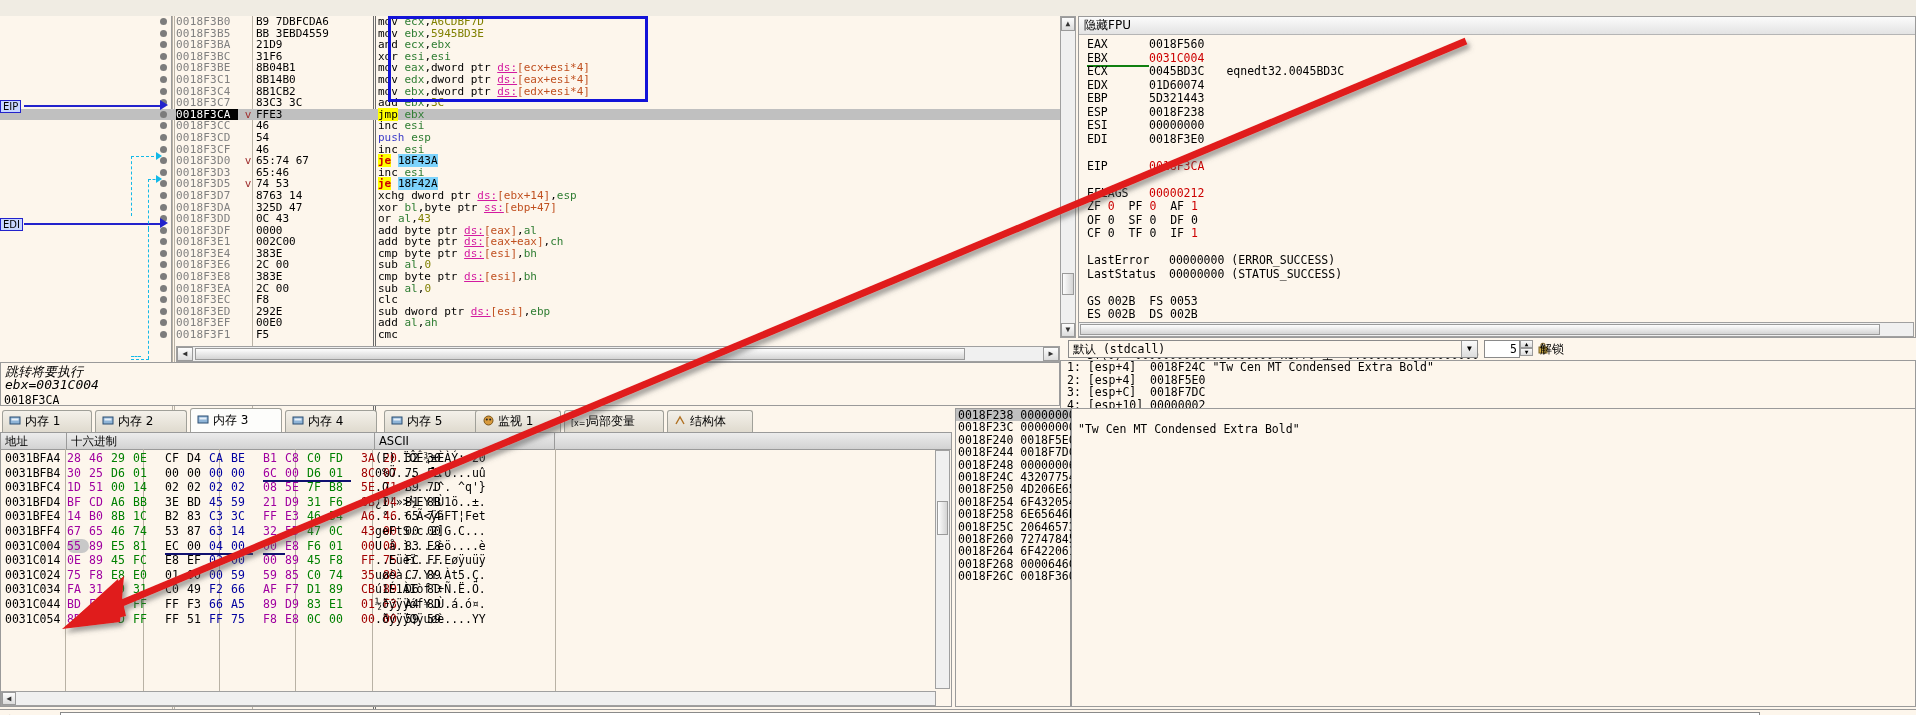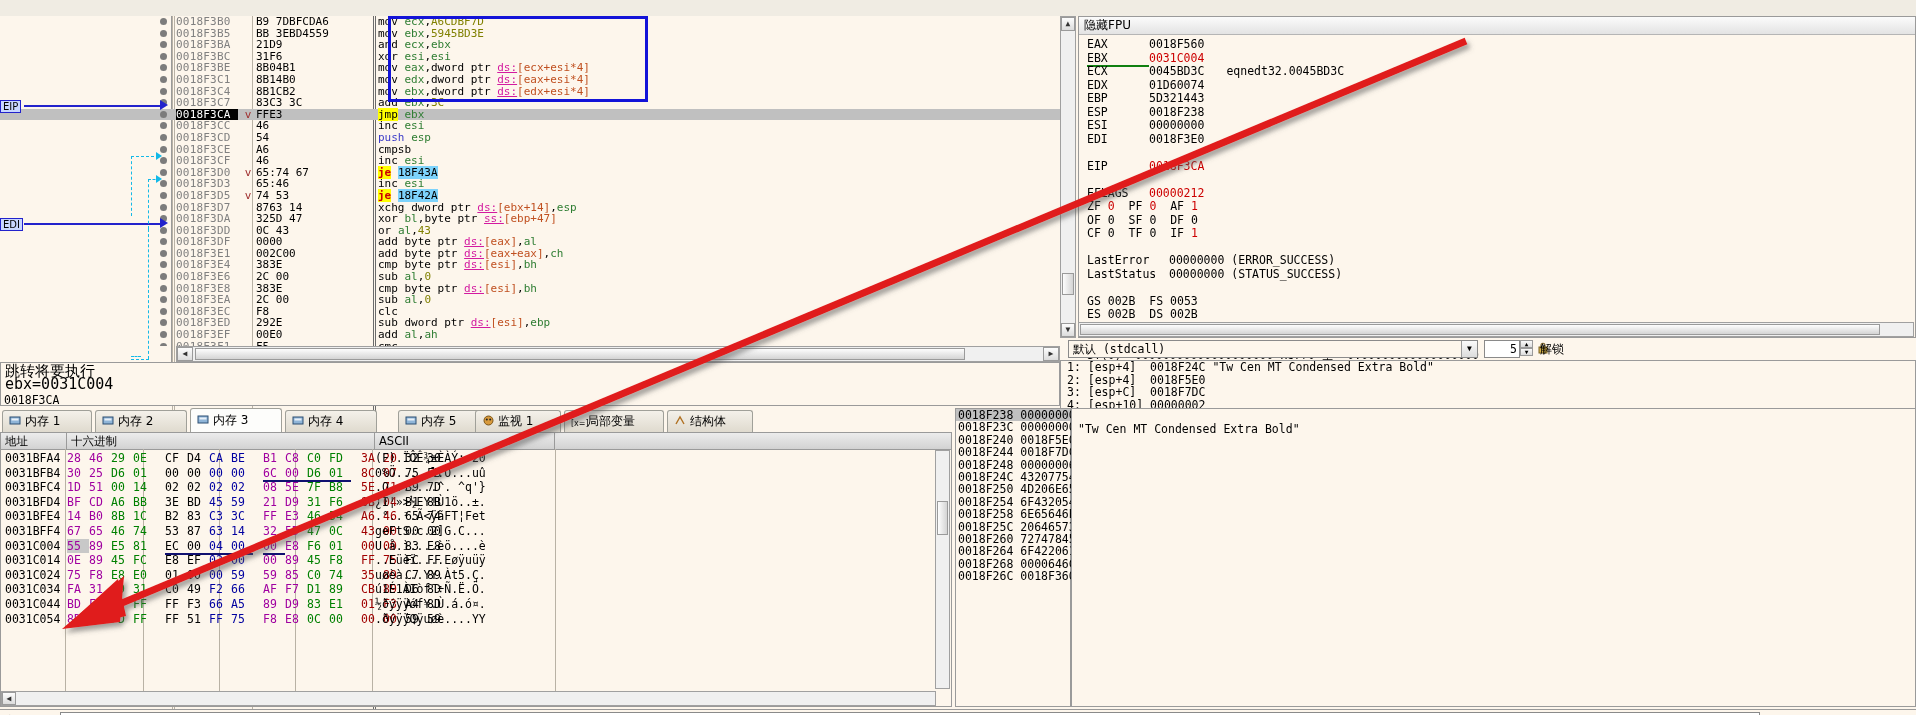--- a/index.html
+++ b/index.html
@@ -155,7 +155,6 @@
         <div class="dline cur"><span class="bp"></span><span class="addr">0018F3CA</span><span class="arrowcol">v</span><span class="bytes">FFE3</span><span class="mn"><span class="t-jmp">jmp</span> <span class="t-reg">ebx</span></span></div>
         <div class="dline"><span class="bp"></span><span class="addr">0018F3CC</span><span class="arrowcol"></span><span class="bytes">46</span><span class="mn"><span class="t-mov">inc</span> <span class="t-reg">esi</span></span></div>
         <div class="dline"><span class="bp"></span><span class="addr">0018F3CD</span><span class="arrowcol"></span><span class="bytes">54</span><span class="mn"><span class="t-push">push</span> <span class="t-reg">esp</span></span></div>
-        <div class="dline"><span class="bp"></span><span class="addr">0018F3CE</span><span class="arrowcol"></span><span class="bytes">A6</span><span class="mn"><span class="t-mov">cmpsb</span></span></div>
         <div class="dline"><span class="bp"></span><span class="addr">0018F3CF</span><span class="arrowcol"></span><span class="bytes">46</span><span class="mn"><span class="t-mov">inc</span> <span class="t-reg">esi</span></span></div>
         <div class="dline"><span class="bp"></span><span class="addr">0018F3D0</span><span class="arrowcol">v</span><span class="bytes">65:74 67</span><span class="mn"><span class="t-je">je</span> <span class="t-jtgt">18F43A</span></span></div>
         <div class="dline"><span class="bp"></span><span class="addr">0018F3D3</span><span class="arrowcol"></span><span class="bytes">65:46</span><span class="mn"><span class="t-mov">inc</span> <span class="t-reg">esi</span></span></div>

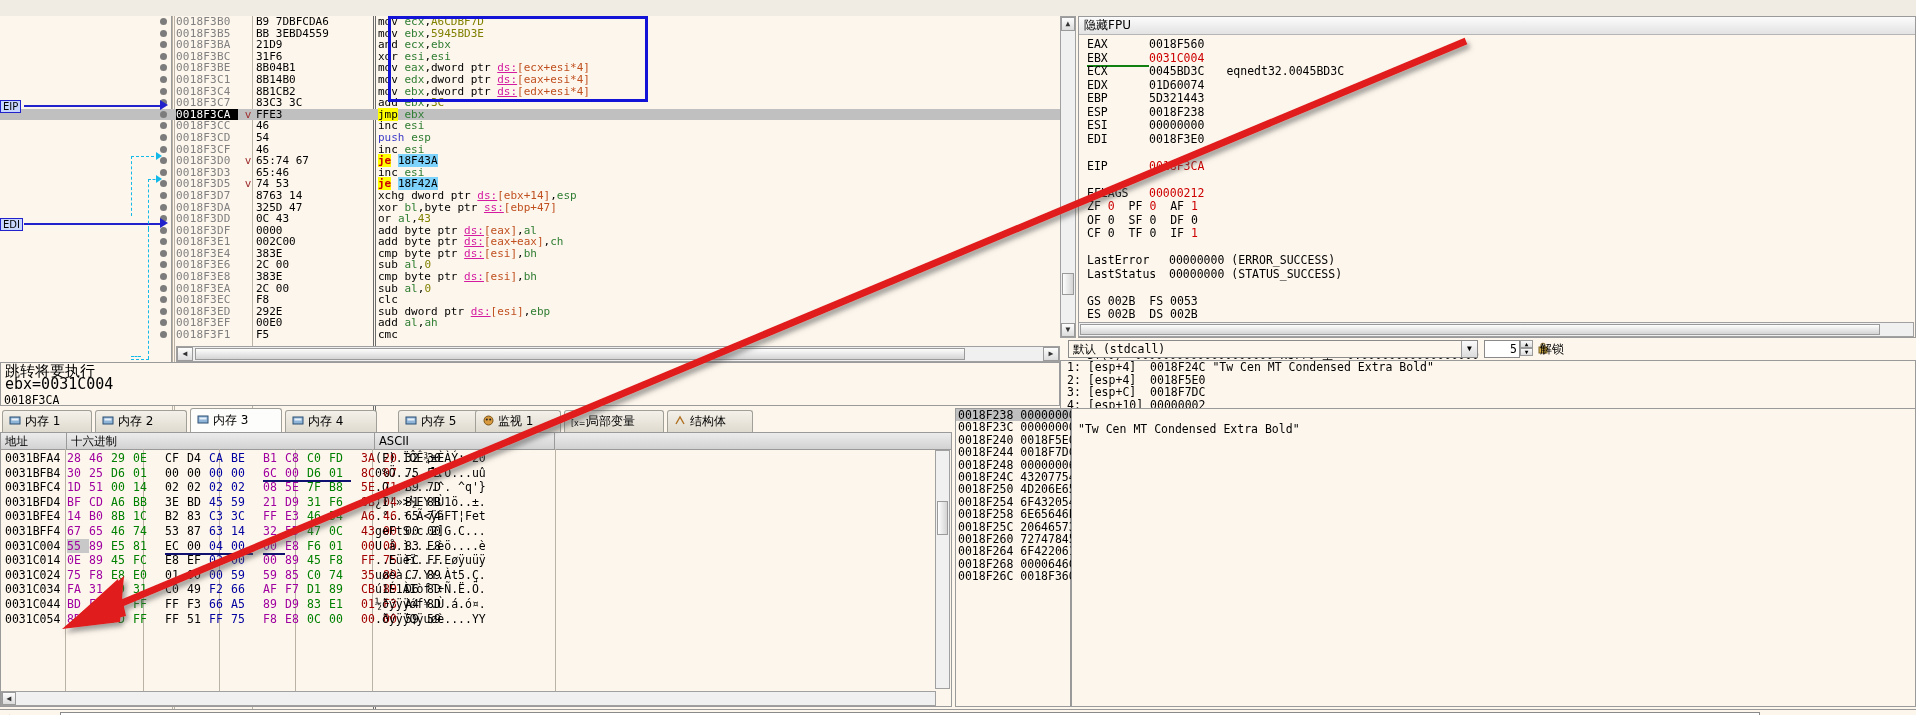--- a/index.html
+++ b/index.html
@@ -53,7 +53,7 @@
   #gutter{position:absolute;left:0;top:0;width:172px;height:346px;background:#fdf6ec;border-right:1px solid #9a9a9a;box-sizing:border-box;}
 
   
-  #infobox{position:absolute;left:0;top:346px;width:1060px;height:44px;background:#fdf6ec;border:1px solid #9a9a9a;box-sizing:border-box;padding:2px 4px;font-family:"DejaVu Sans",sans-serif;font-size:15px;line-height:13px;}
+  #infobox{position:absolute;left:0;top:346px;width:1060px;height:44px;background:#fdf6ec;border:1px solid #9a9a9a;box-sizing:border-box;padding:2px 4px;font-family:"DejaVu Sans",sans-serif;font-size:13px;line-height:13px;font-style:italic;}
   #infobox .cn{font-family:"DejaVu Sans",sans-serif;}
   #eipline{position:absolute;left:4px;top:377px;font-family:"DejaVu Sans Mono",monospace;font-size:11.5px;}
 

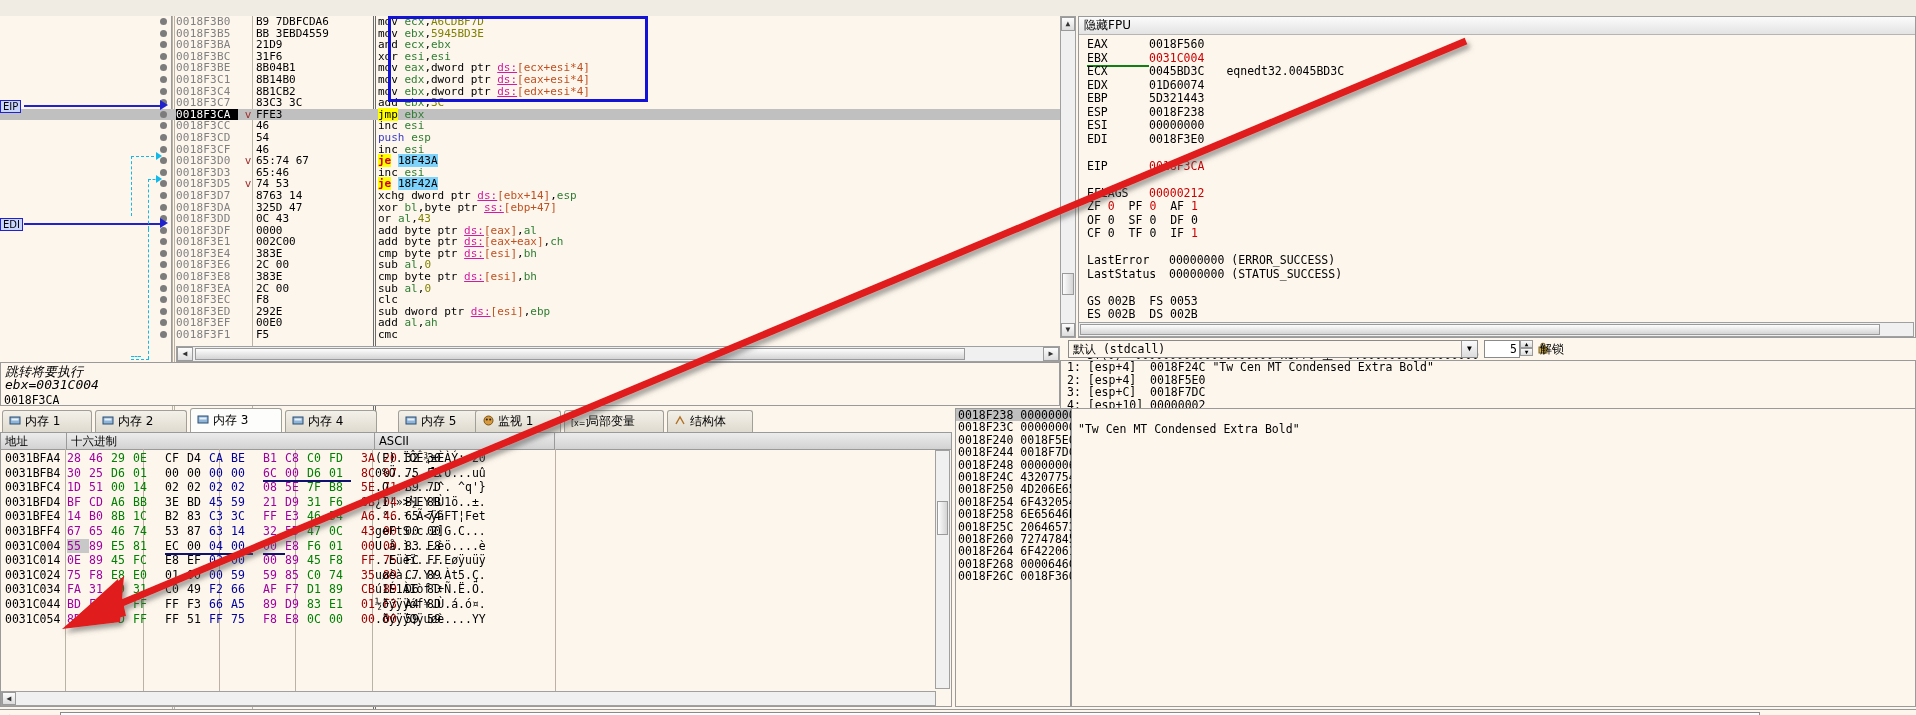--- a/index.html
+++ b/index.html
@@ -290,7 +290,7 @@
           <rect x="1" y="2" width="10" height="7" fill="#8fb5d8" stroke="#2c4f72"></rect>
           <rect x="2.5" y="3.5" width="7" height="2" fill="#e8f0f8"></rect>
         </svg><span>内存 4</span></div>
-      <div class="tab" style="left: 398px; width: 108px;"><svg class="tabico" viewBox="0 0 13 11">
+      <div class="tab" style="left: 384px; width: 108px;"><svg class="tabico" viewBox="0 0 13 11">
           <rect x="1" y="2" width="10" height="7" fill="#8fb5d8" stroke="#2c4f72"></rect>
           <rect x="2.5" y="3.5" width="7" height="2" fill="#e8f0f8"></rect>
         </svg><span>内存 5</span></div>

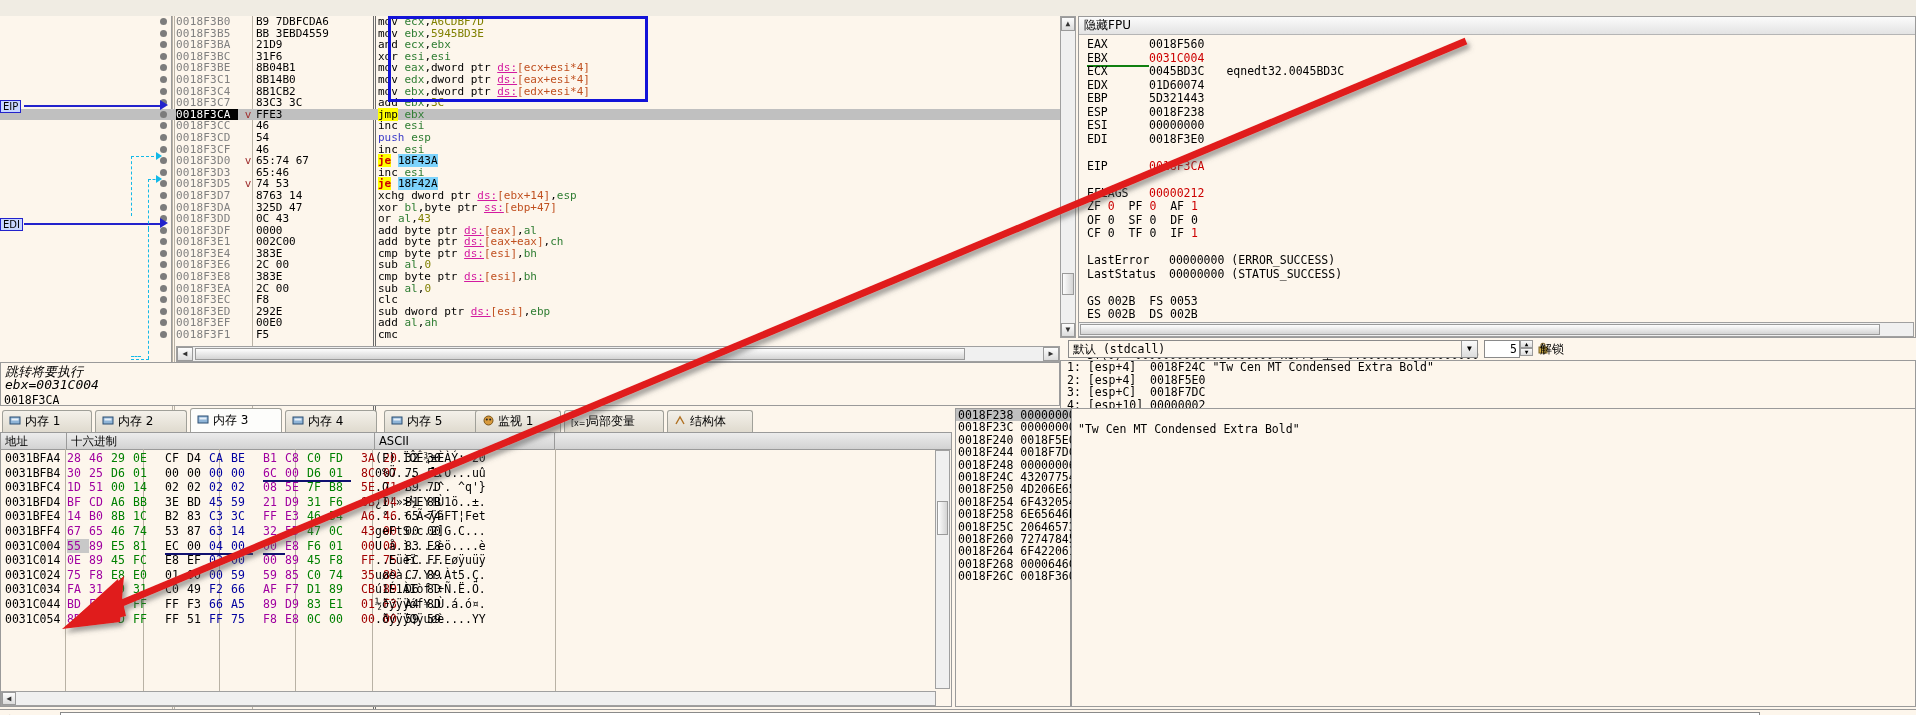--- a/index.html
+++ b/index.html
@@ -108,7 +108,7 @@
   .c3{color:#0000a0;}
   .c4{color:#a00000;}
   .hsep{position:absolute;top:16px;bottom:0;width:0;border-left:1px solid #b9b2a5;}
-  .hselbyte{background:#c8c8c8;}
+  .hselbyte{background:#c8c8c8;border-radius:7px;}
   .hunder{border-bottom:2px solid #101070;}
   #dumpvs{position:absolute;right:1px;top:17px;width:15px;bottom:17px;background:#f0f0f0;border:1px solid #a0a0a0;box-sizing:border-box;}
   #dumpvs .thumb{position:absolute;left:1px;top:50px;width:11px;height:34px;background:linear-gradient(90deg,#fdfdfd,#d4d4d4);border:1px solid #9a9a9a;box-sizing:border-box;}

